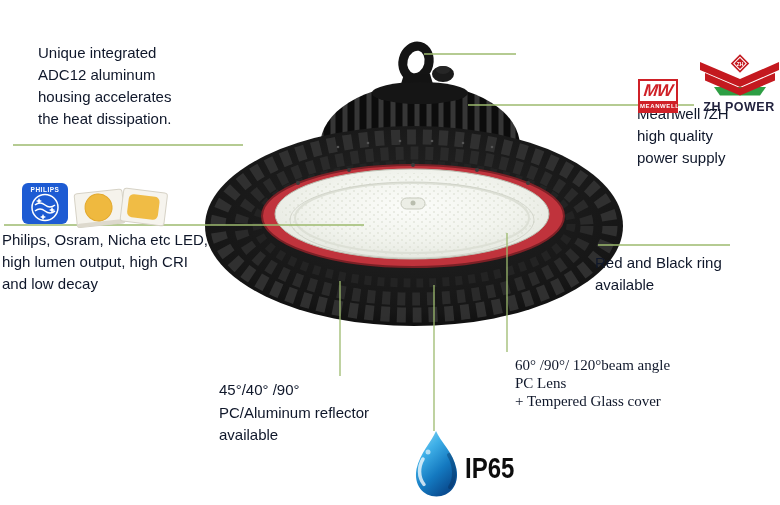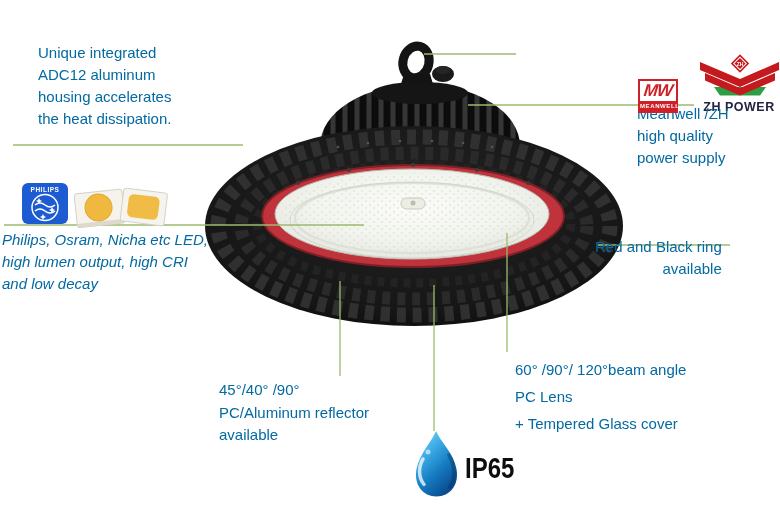--- a/index.html
+++ b/index.html
@@ -6,7 +6,7 @@
   .stage{position:relative;width:780px;height:505px;background:#ffffff;overflow:hidden;
          font-family:"Liberation Sans",sans-serif;}
   .layer{position:absolute;left:0;top:0;}
-  .note{position:absolute;font-size:15px;line-height:22px;color:#0369a1;white-space:pre-line;z-index:2;}
+  .note{position:absolute;font-size:15px;line-height:22px;color:#0f172a;white-space:pre-line;z-index:2;}
   .note.beam{line-height:27px;}
   .note.reflector{line-height:22.5px;}
   .ip65{position:absolute;left:465px;top:451px;font-size:30px;font-weight:bold;color:#0d0d0d;

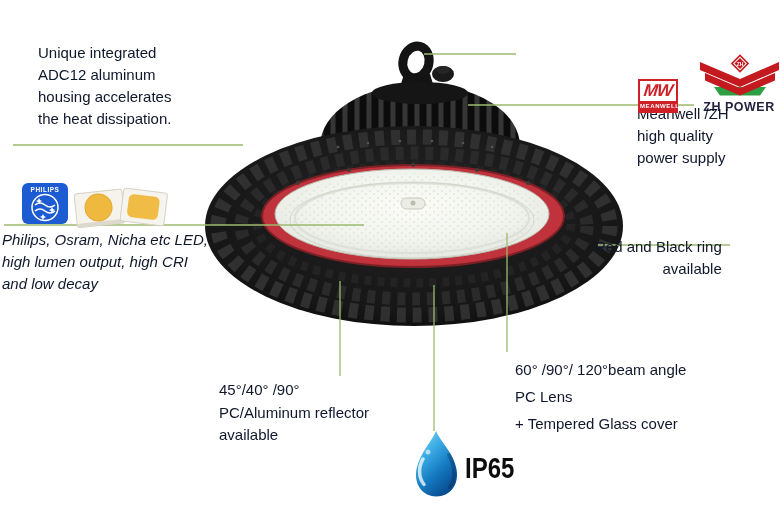--- a/index.html
+++ b/index.html
@@ -159,7 +159,7 @@
   <div class="note" style="left:637px;top:103px;">Meanwell /ZH
 high quality
 power supply</div>
-  <div class="note" style="left:2px;top:229px;font-style:italic;">Philips, Osram, Nicha etc LED,
+  <div class="note" style="left:2px;top:229px;">Philips, Osram, Nicha etc LED,
 high lumen output, high CRI
 and low decay</div>
   <div class="note" style="left:595px;top:236px;text-align:right;">Red and Black ring

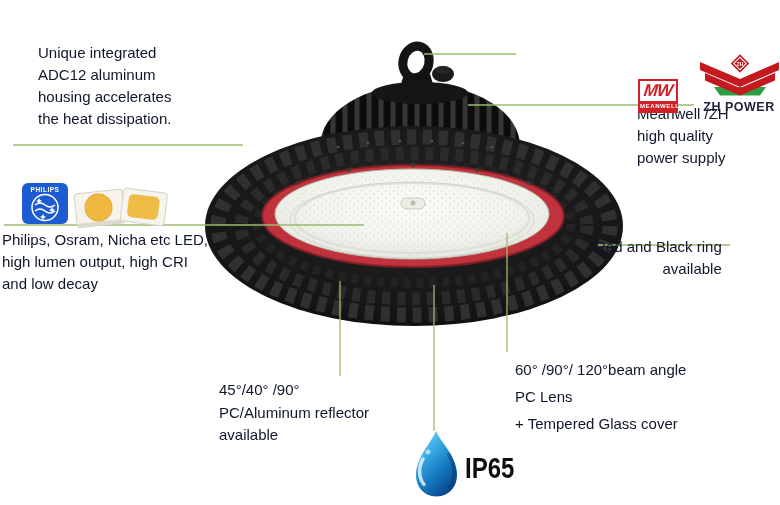--- a/index.html
+++ b/index.html
@@ -162,7 +162,7 @@
   <div class="note" style="left:2px;top:229px;">Philips, Osram, Nicha etc LED,
 high lumen output, high CRI
 and low decay</div>
-  <div class="note" style="left:595px;top:236px;text-align:right;">Red and Black ring
+  <div class="note" style="left:595px;top:252px;">Red and Black ring
 available</div>
   <div class="note reflector" style="left:219px;top:379px;">45°/40° /90°
 PC/Aluminum reflector

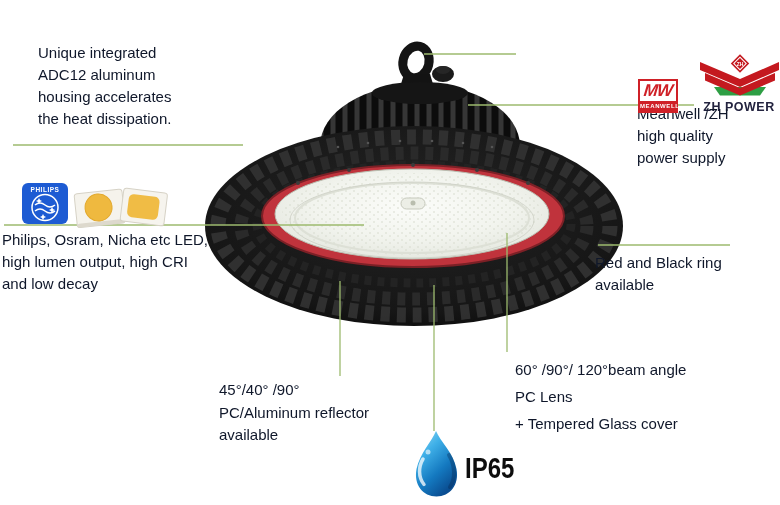--- a/index.html
+++ b/index.html
@@ -7,7 +7,7 @@
          font-family:"Liberation Sans",sans-serif;}
   .layer{position:absolute;left:0;top:0;}
   .note{position:absolute;font-size:15px;line-height:22px;color:#0f172a;white-space:pre-line;z-index:2;}
-  .note.beam{line-height:27px;}
+  .note.beam{line-height:18px;font-family:Liberation Serif, serif;}
   .note.reflector{line-height:22.5px;}
   .ip65{position:absolute;left:465px;top:451px;font-size:30px;font-weight:bold;color:#0d0d0d;
         transform:scaleX(.8);transform-origin:left top;z-index:2;letter-spacing:0;}

